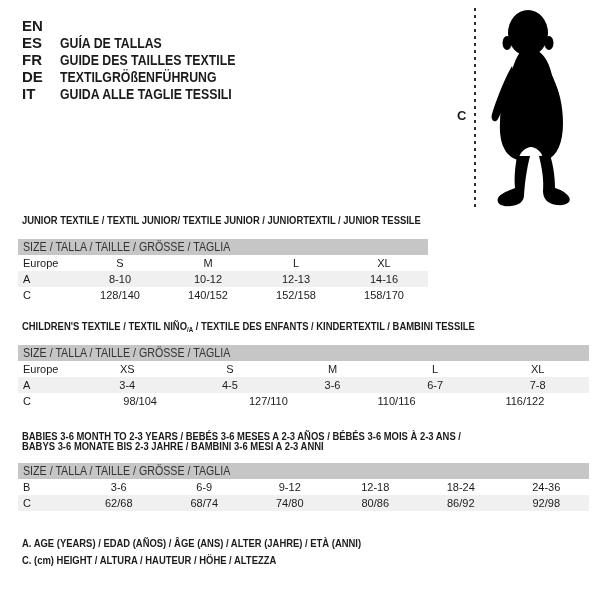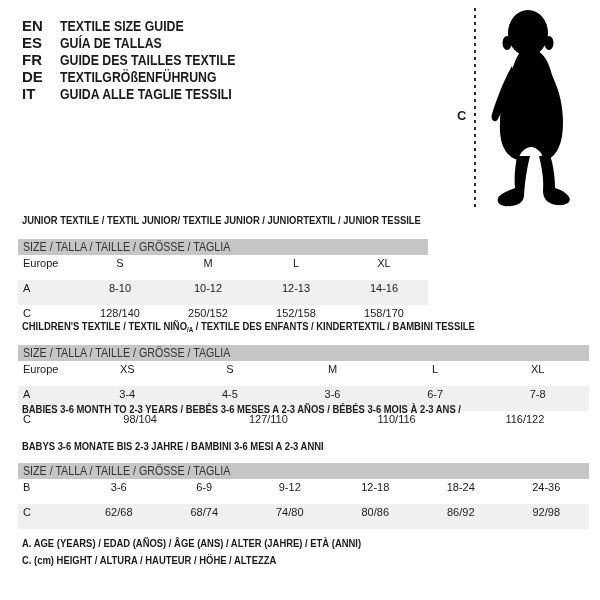--- a/index.html
+++ b/index.html
@@ -48,7 +48,6 @@
   <div class="lang-block" id="lang-block">
       <div class="lang-row">
         <span class="lang-code">EN</span>
-        <span class="lang-title"><span class="cond">TEXTILE SIZE GUIDE</span></span>
       </div>
       <div class="lang-row">
         <span class="lang-code">ES</span>

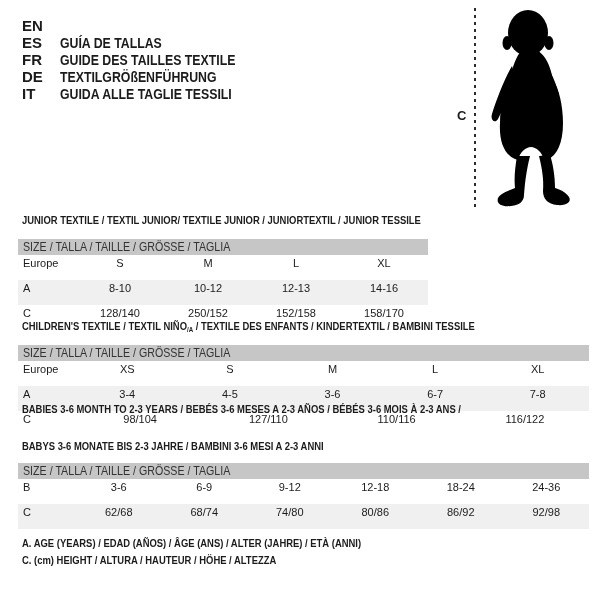--- a/index.html
+++ b/index.html
@@ -31,7 +31,7 @@
     height:16px; line-height:16px; background:#c6c6c6; color:#333;
     font-size:13px; padding-left:5px; overflow:hidden;
   }
-  .trow { display:flex; height:25px; line-height:16px; font-size:11px; }
+  .trow { display:flex; height:16px; line-height:16px; font-size:11px; }
   .trow.shaded { background:#f0f0f0; }
   .tcell-first { flex:0 0 53px; padding-left:5px; text-align:left; }
   .tcell { flex:1 1 0; text-align:center; }

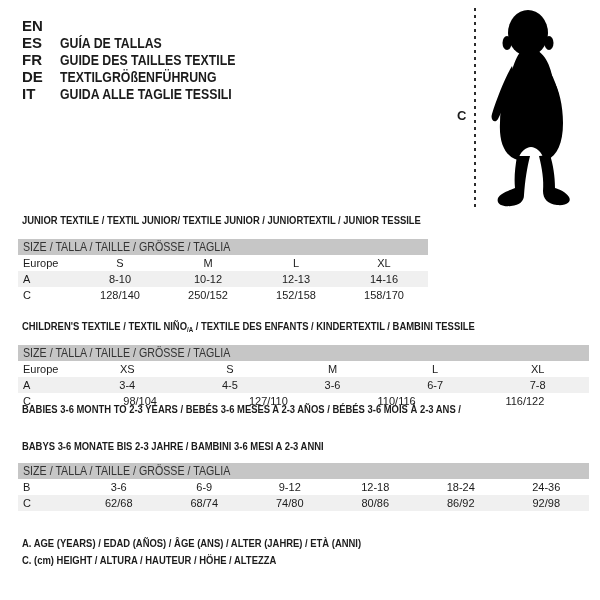--- a/index.html
+++ b/index.html
@@ -104,7 +104,7 @@
         <div class="trow">
           <div class="tcell-first">C</div>
           <div class="tcell">128/140</div>
-          <div class="tcell">250/152</div>
+          <div class="tcell">140/152</div>
           <div class="tcell">152/158</div>
           <div class="tcell">158/170</div>
         </div>

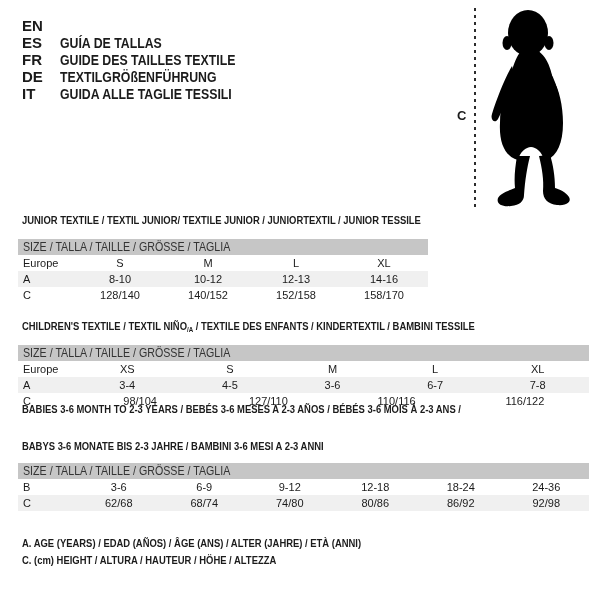--- a/index.html
+++ b/index.html
@@ -136,7 +136,7 @@
           <div class="tcell">116/122</div>
         </div>
       </div>
-      <div class="section-title" style="top: 403px;"><span class="cond"><span>BABIES 3-6 MONTH TO 2-3 YEARS / BEBÉS 3-6 MESES A 2-3 AÑOS / BÉBÉS 3-6 MOIS À 2-3 ANS /</span></span></div>
+      <div class="section-title" style="top: 430px;"><span class="cond"><span>BABIES 3-6 MONTH TO 2-3 YEARS / BEBÉS 3-6 MESES A 2-3 AÑOS / BÉBÉS 3-6 MOIS À 2-3 ANS /</span></span></div>
       <div class="section-title" style="top: 440px;"><span class="cond"><span>BABYS 3-6 MONATE BIS 2-3 JAHRE / BAMBINI 3-6 MESI A 2-3 ANNI</span></span></div>
       <div class="size-table" style="top: 463px; width: 571px;">
         <div class="bar"><span class="cond">SIZE / TALLA / TAILLE / GRÖSSE / TAGLIA</span></div>

